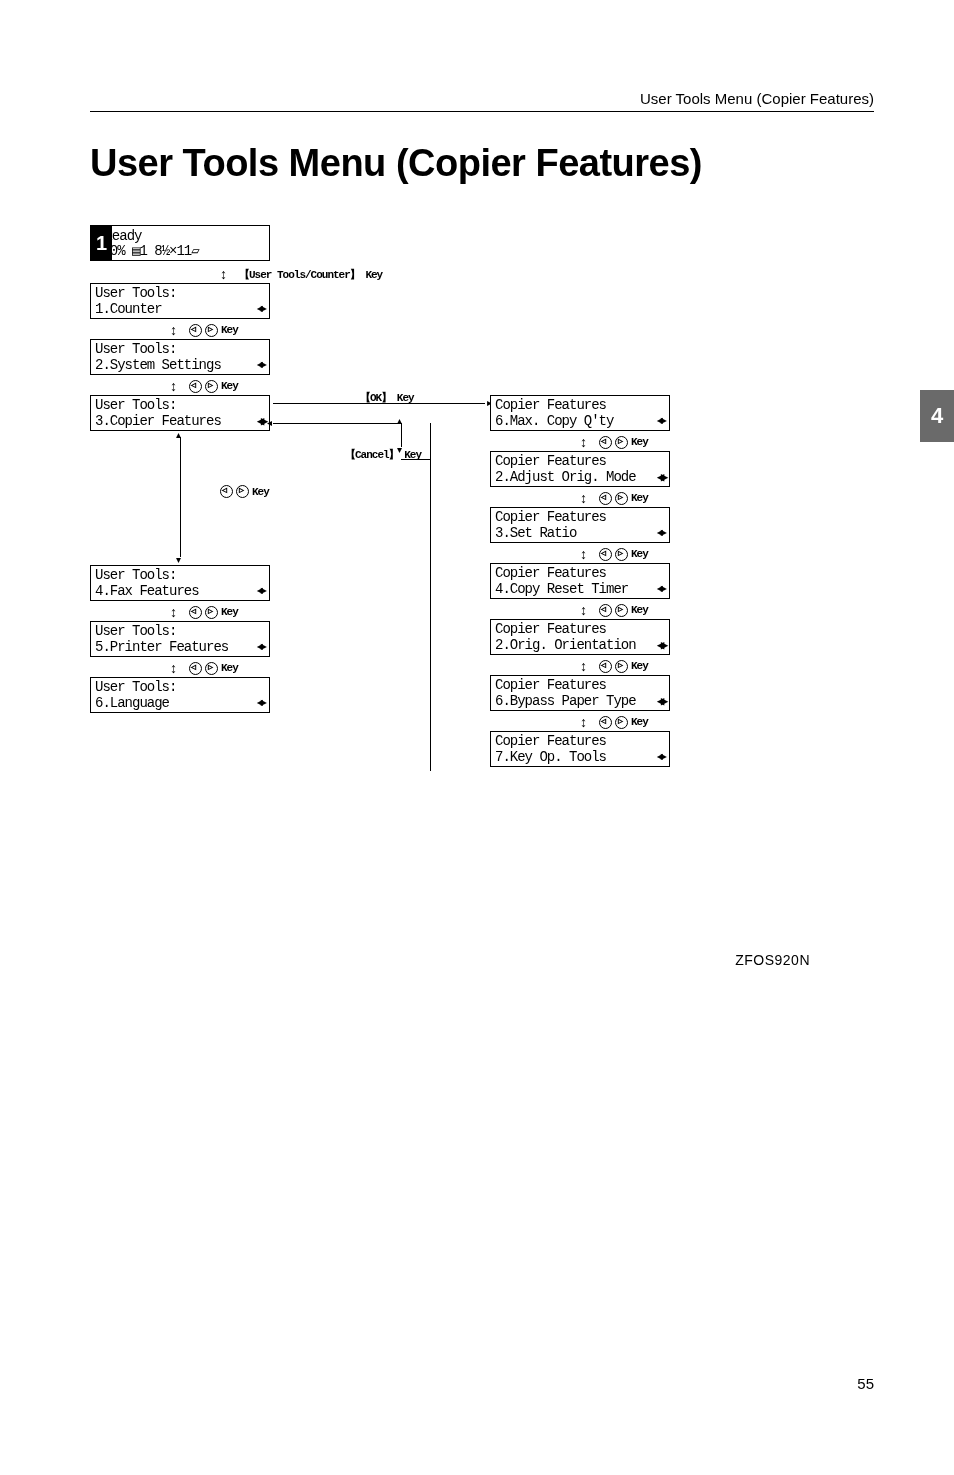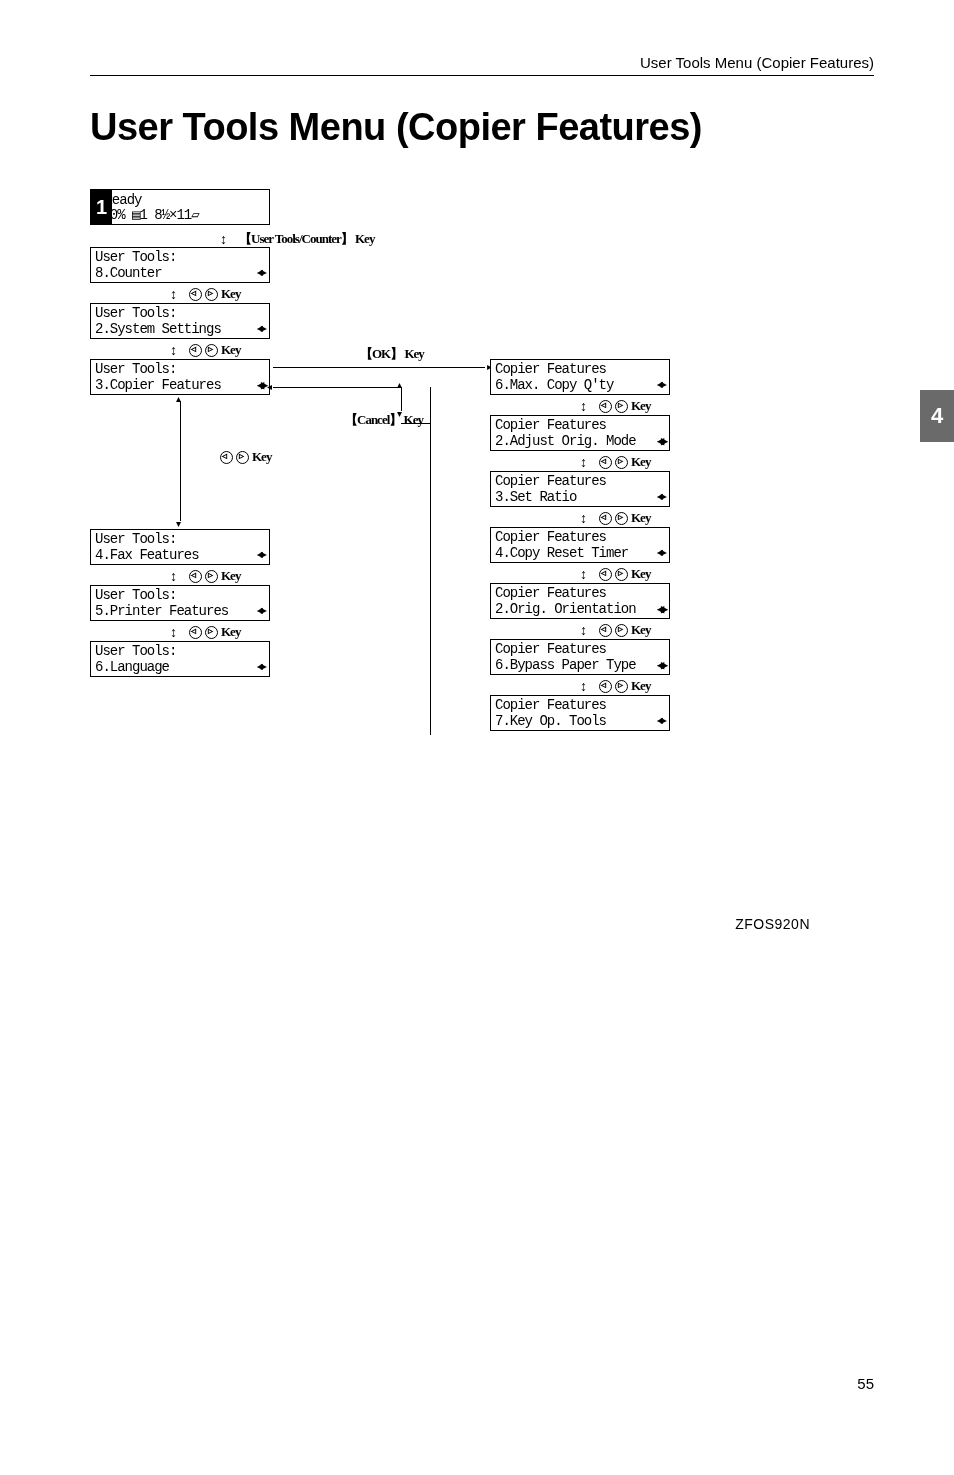--- a/index.html
+++ b/index.html
@@ -4,7 +4,7 @@
 <style>
   * { box-sizing: border-box; margin: 0; padding: 0; }
   html, body { width: 954px; height: 1475px; background: #fff; font-family: Arial, Helvetica, sans-serif; color: #000; }
-  .page { position: relative; width: 954px; height: 1442px; padding: 54px 80px 60px 90px; }
+  .page { position: relative; width: 954px; height: 1442px; padding: 90px 80px 60px 90px; }
   .header-right { text-align: right; font-size: 15px; border-bottom: 1px solid #000; padding-bottom: 4px; margin-bottom: 30px; }
   h1 { font-family: "Arial Black", Arial, sans-serif; font-weight: 900; font-size: 38px; margin-bottom: 40px; letter-spacing: -0.5px; }
 

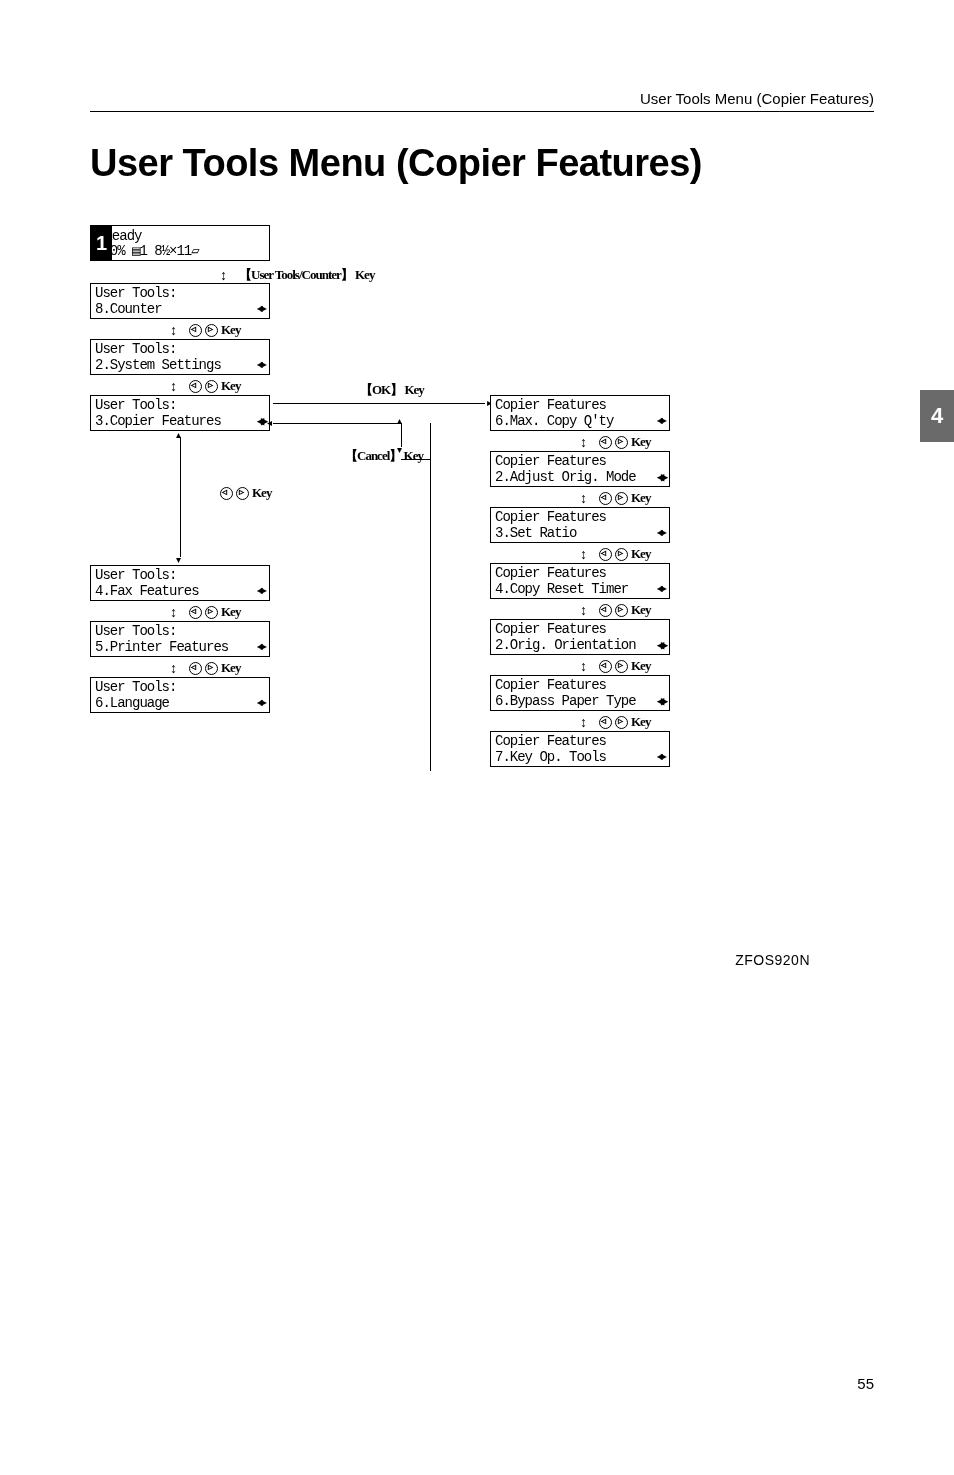--- a/index.html
+++ b/index.html
@@ -25,7 +25,7 @@
   .circ { display: inline-block; width: 13px; height: 13px; border: 1px solid #000; border-radius: 50%; position: relative; }
   .circ.l::after { content: "\25C3"; position: absolute; left: 1px; top: -2px; font-size: 10px; }
   .circ.r::after { content: "\25B9"; position: absolute; left: 2px; top: -2px; font-size: 10px; }
-  .tinytext { font-family: Liberation Serif, serif; font-size: 13px; font-weight: bold; }
+  .tinytext { font-family: Liberation Mono, monospace; font-size: 11px; font-weight: bold; }
 
   
   .varrow { position: absolute; width: 0; border-left: 1px solid #000; }

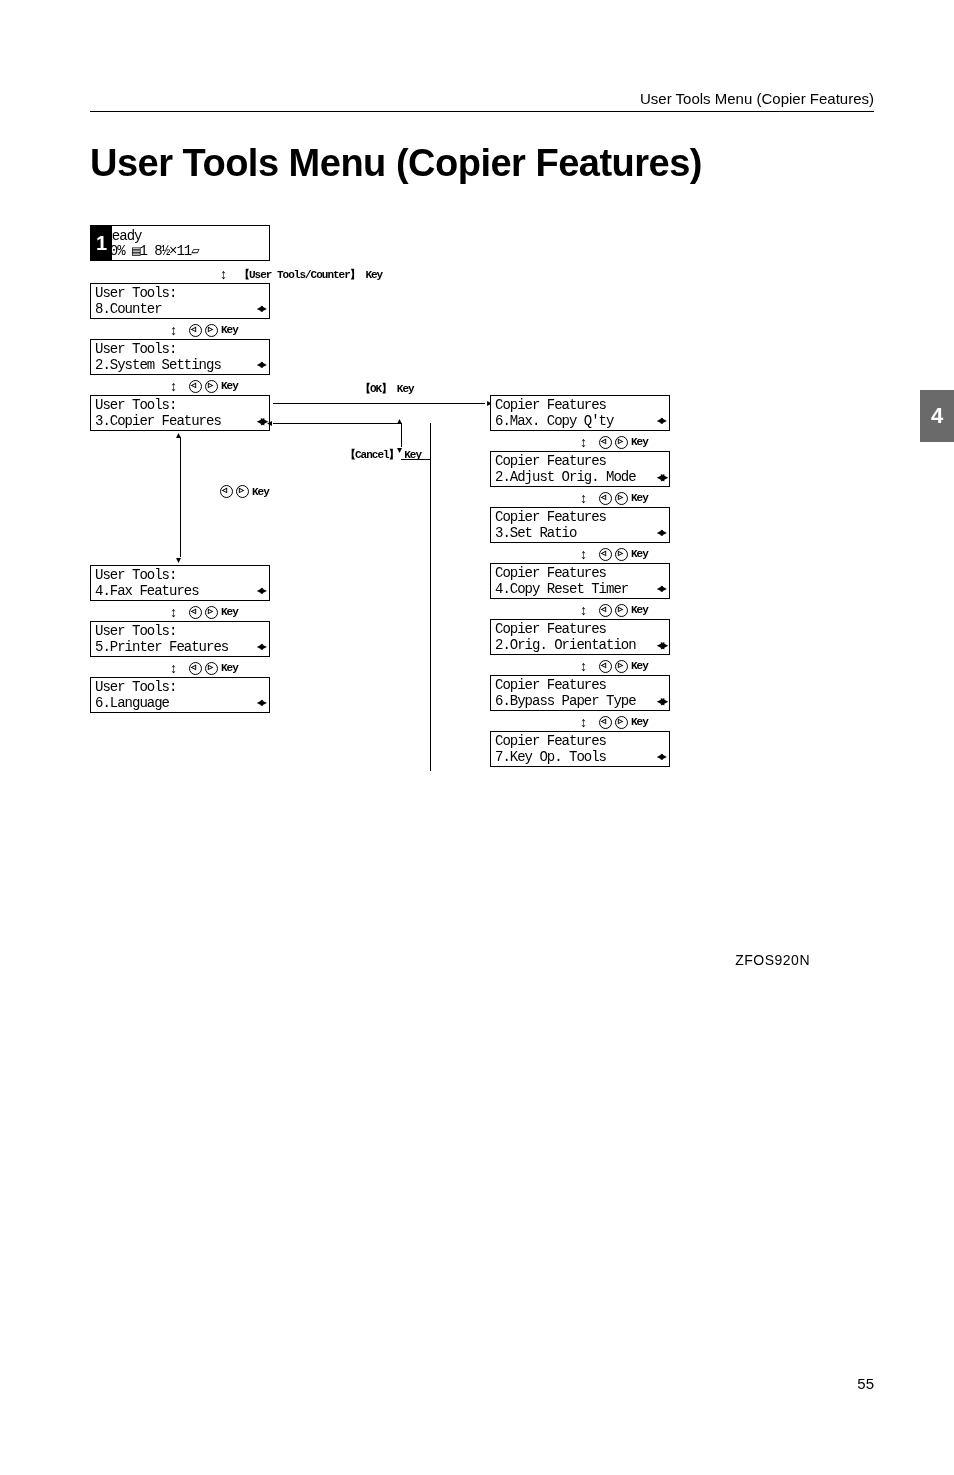--- a/index.html
+++ b/index.html
@@ -71,7 +71,7 @@
           <span>User Tools:</span>
         </div>
       <div class="row lr">
-          <span>8.Counter</span>
+          <span>1.Counter</span>
         </div>
     </div>
     <div class="keylab" style="left:80px; top:97px;">

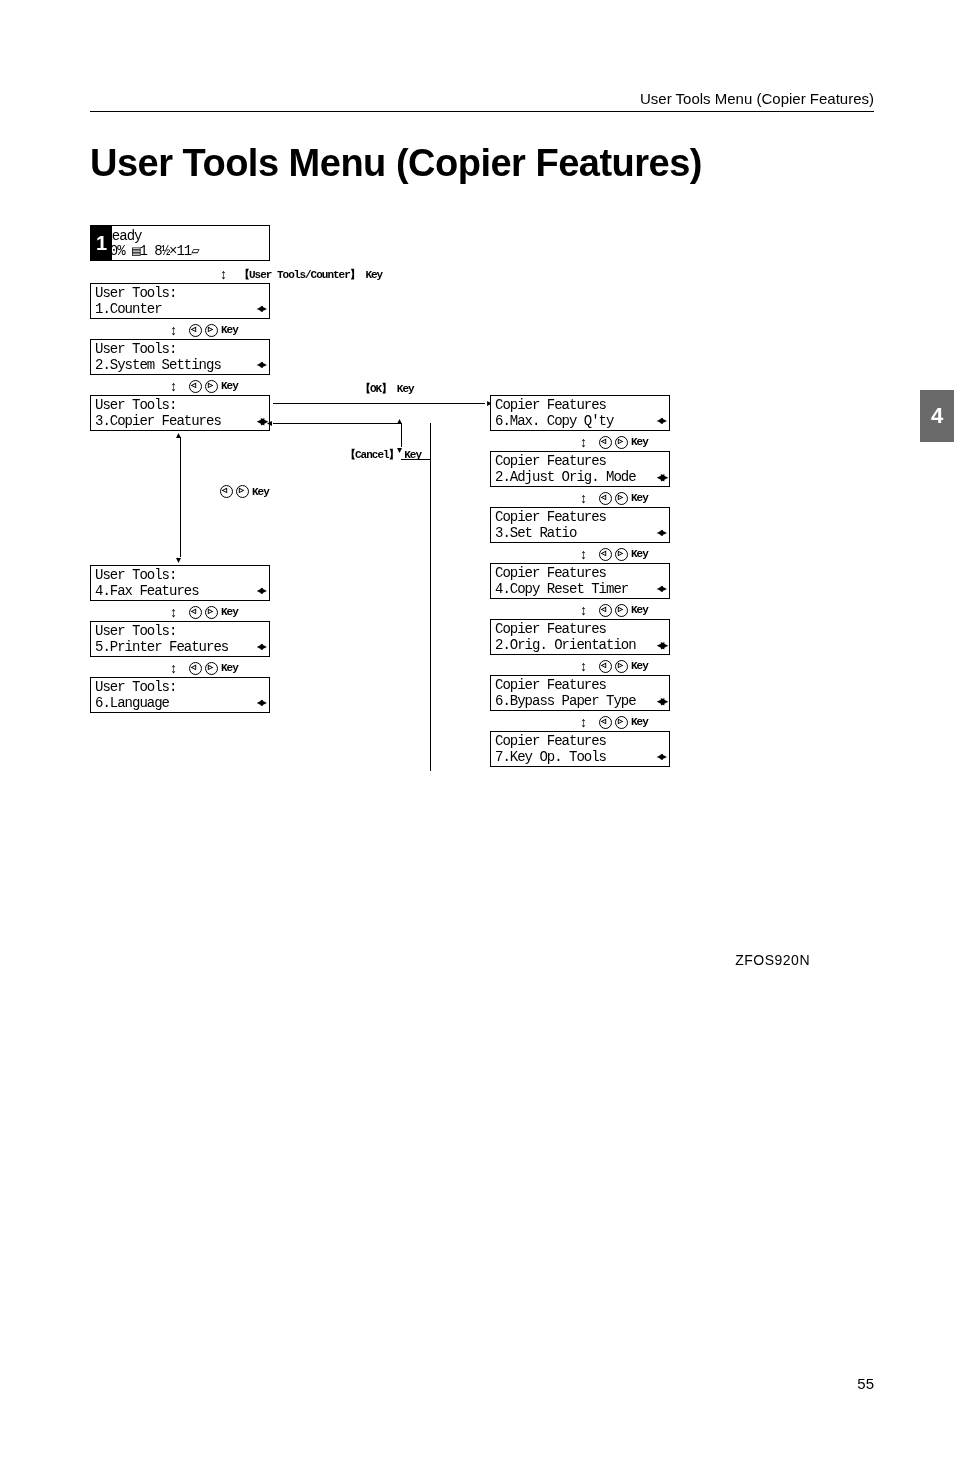--- a/index.html
+++ b/index.html
@@ -106,7 +106,7 @@
     </div>
 
     <div class="harrow rhead" style="left:183px; top:178px; width:212px;"></div>
-    <div class="tinytext" style="position:absolute; left:270px; top:156px;text-align:center;">【OK】 Key</div>
+    <div class="tinytext" style="position:absolute; left:270px; top:165px;text-align:center;">【OK】 Key</div>
 
     <div class="harrow lhead" style="left:183px; top:198px; width:128px;"></div>
     <div class="varrow" style="left:311px; top:198px; height:24px; border-left:1px solid #000;"></div>

